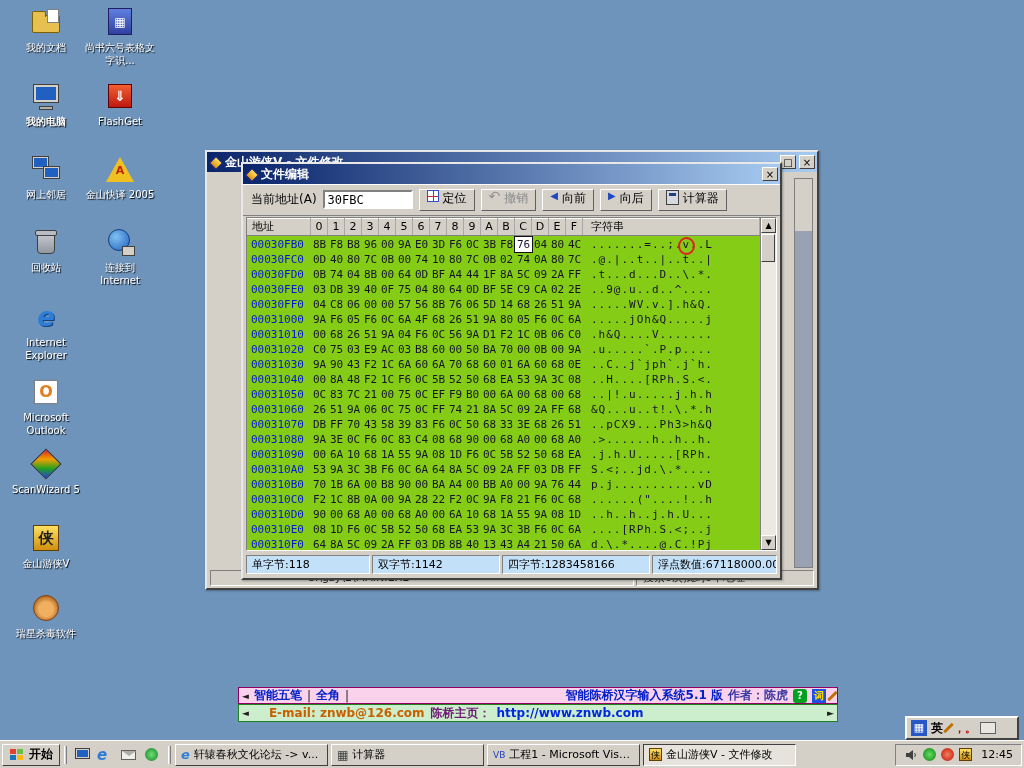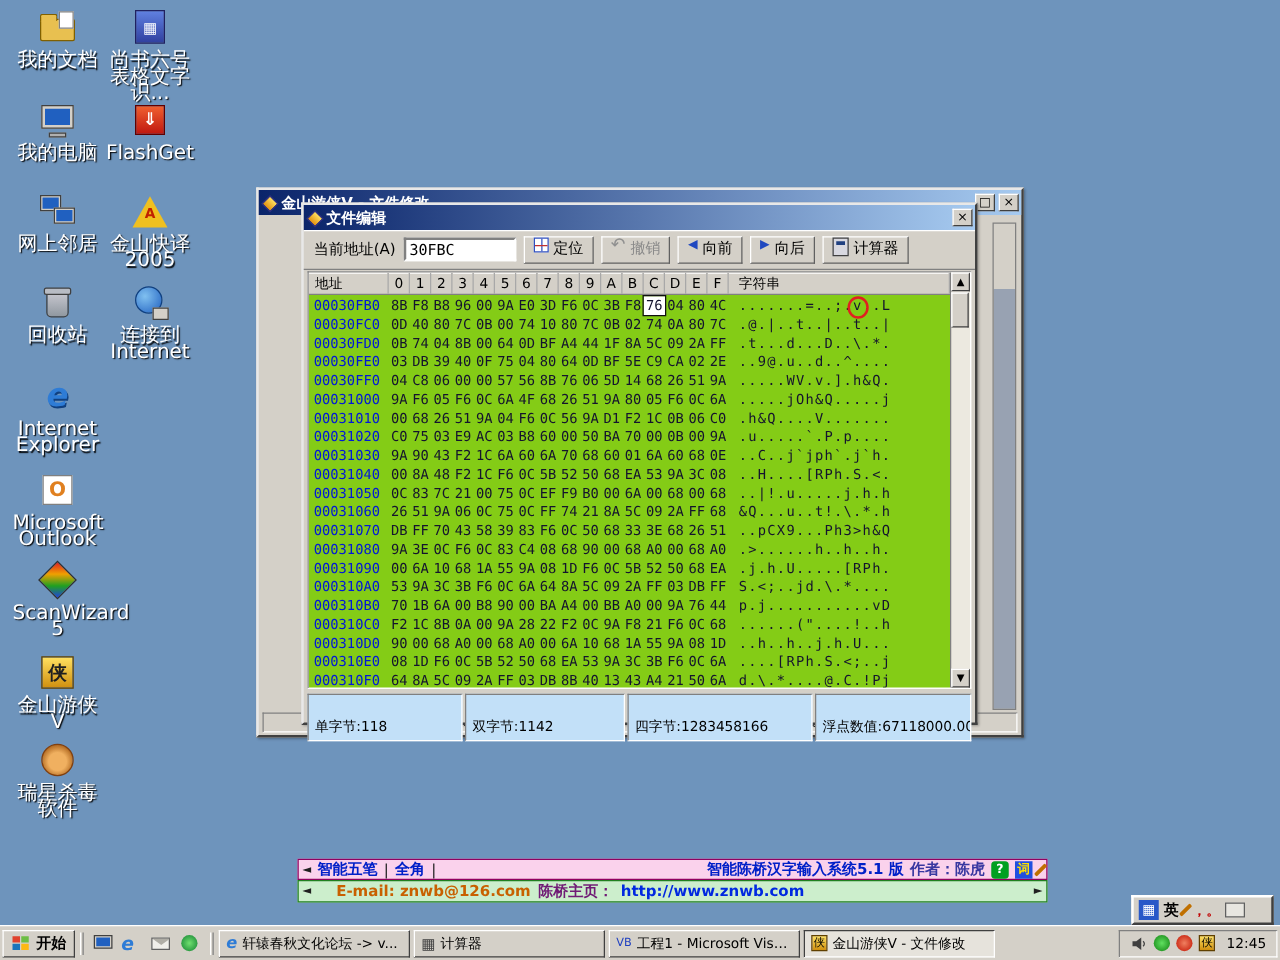--- a/index.html
+++ b/index.html
@@ -11,7 +11,7 @@
   
   .desk-icon{position:absolute;width:72px;text-align:center;cursor:pointer}
   .desk-icon .ic{width:34px;height:32px;margin:0 auto 3px;position:relative}
-  .desk-icon .lbl{color:#fff;font-size:16px;line-height:13px;text-shadow:1px 1px 1px #000}
+  .desk-icon .lbl{color:#fff;font-size:10px;line-height:13px;text-shadow:1px 1px 1px #000}
   .folder{position:absolute;left:3px;top:9px;width:28px;height:18px;background:#E8C050;border:1px solid #806000;border-radius:2px}
   .folder::before{content:"";position:absolute;top:-5px;left:-1px;width:12px;height:5px;background:#E8C050;border:1px solid #806000;border-bottom:none;border-radius:2px 2px 0 0}
   .page{position:absolute;right:4px;top:3px;width:12px;height:14px;background:#fff;border:1px solid #808080}

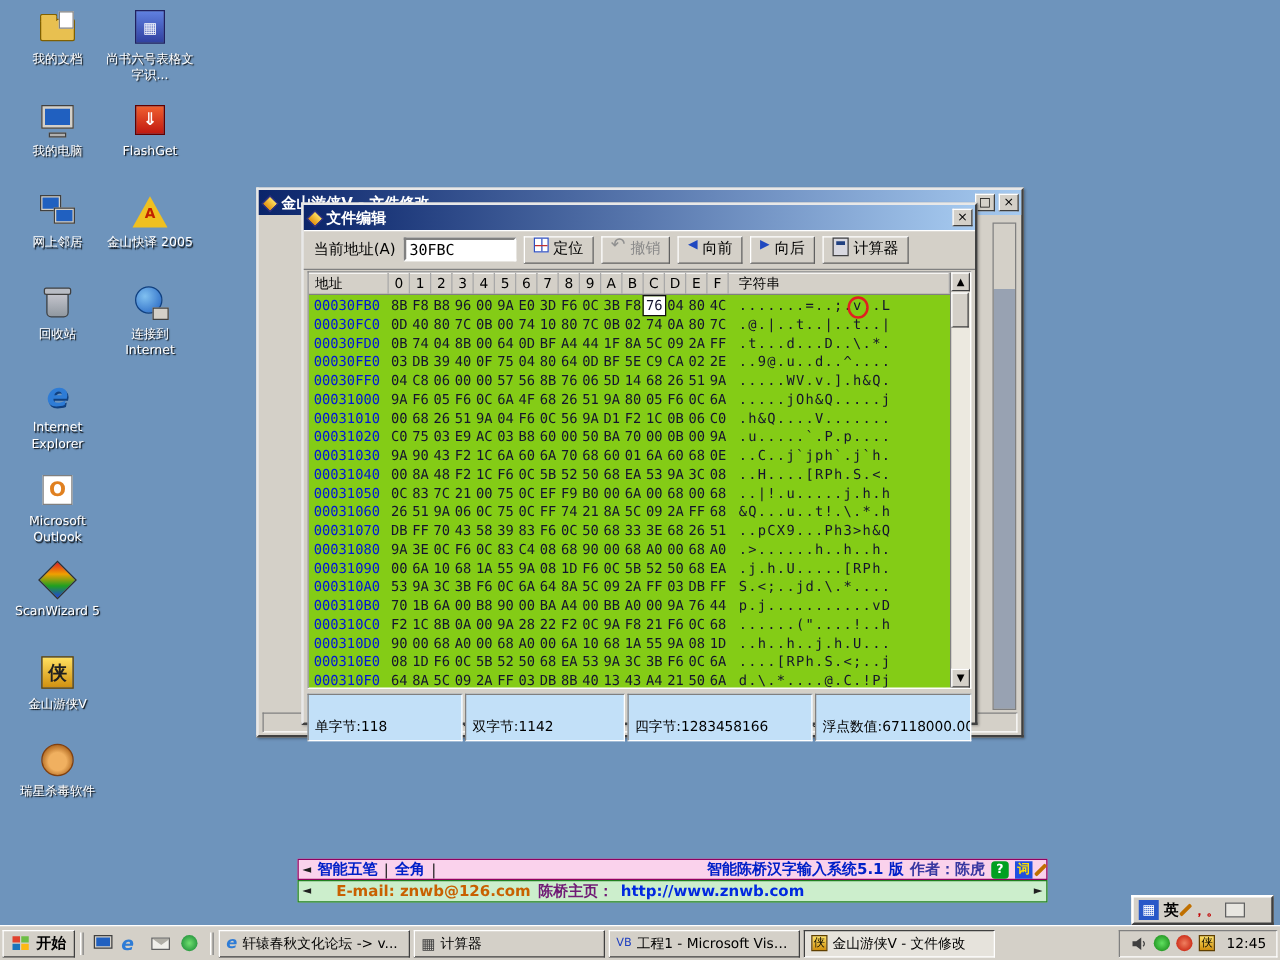--- a/index.html
+++ b/index.html
@@ -161,7 +161,7 @@
         </div>
         <div class="lbl">尚书六号表格文字识...</div>
       </div>
-      <div class="desk-icon" style="left: 10px; top: 80px;">
+      <div class="desk-icon" style="left: 10px; top: 80px; font-weight: bold;">
         <div class="ic">
           <div class="monitor">
             <div class="screen"></div>

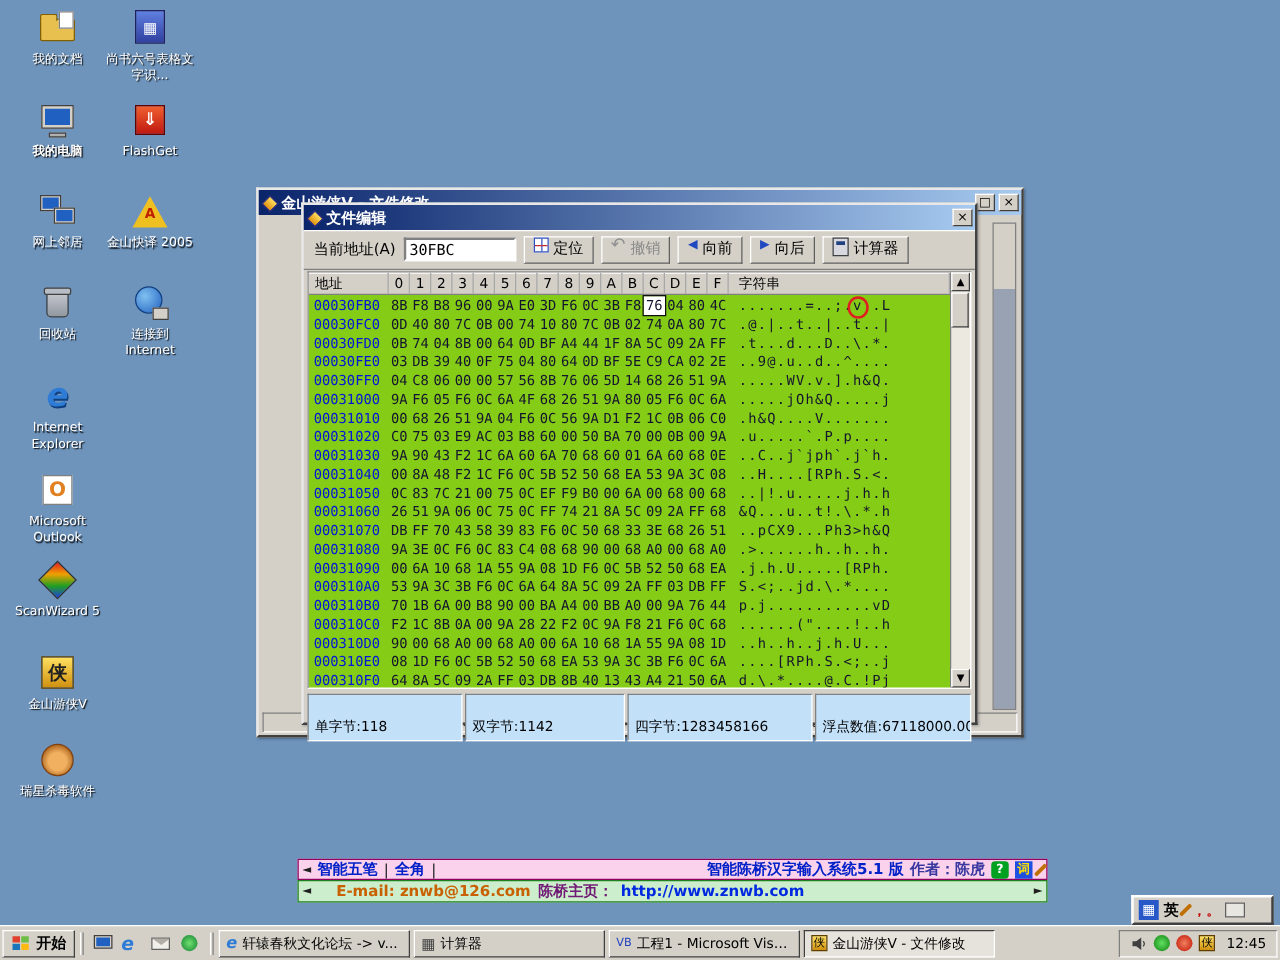--- a/index.html
+++ b/index.html
@@ -89,7 +89,7 @@
   .sb-thumb{position:absolute;top:16px;left:0;width:14px;height:28px;background:#D4D0C8;border:1px solid;border-color:#fff #404040 #404040 #fff}
 
   .estatus{position:absolute;left:3px;right:3px;bottom:4px;height:19px;display:flex;gap:2px;font-size:11px}
-  .estatus span{border:1px solid;border-color:#808080 #fff #fff #808080;background:#C2E0F8;padding:18px 5px;white-space:nowrap;overflow:hidden;line-height:15px}
+  .estatus span{border:1px solid;border-color:#808080 #fff #fff #808080;background:#C2E0F8;padding:1px 5px;white-space:nowrap;overflow:hidden;line-height:15px}
   .estatus span:nth-child(1){width:124px}
   .estatus span:nth-child(2){width:128px}
   .estatus span:nth-child(3){width:148px}

